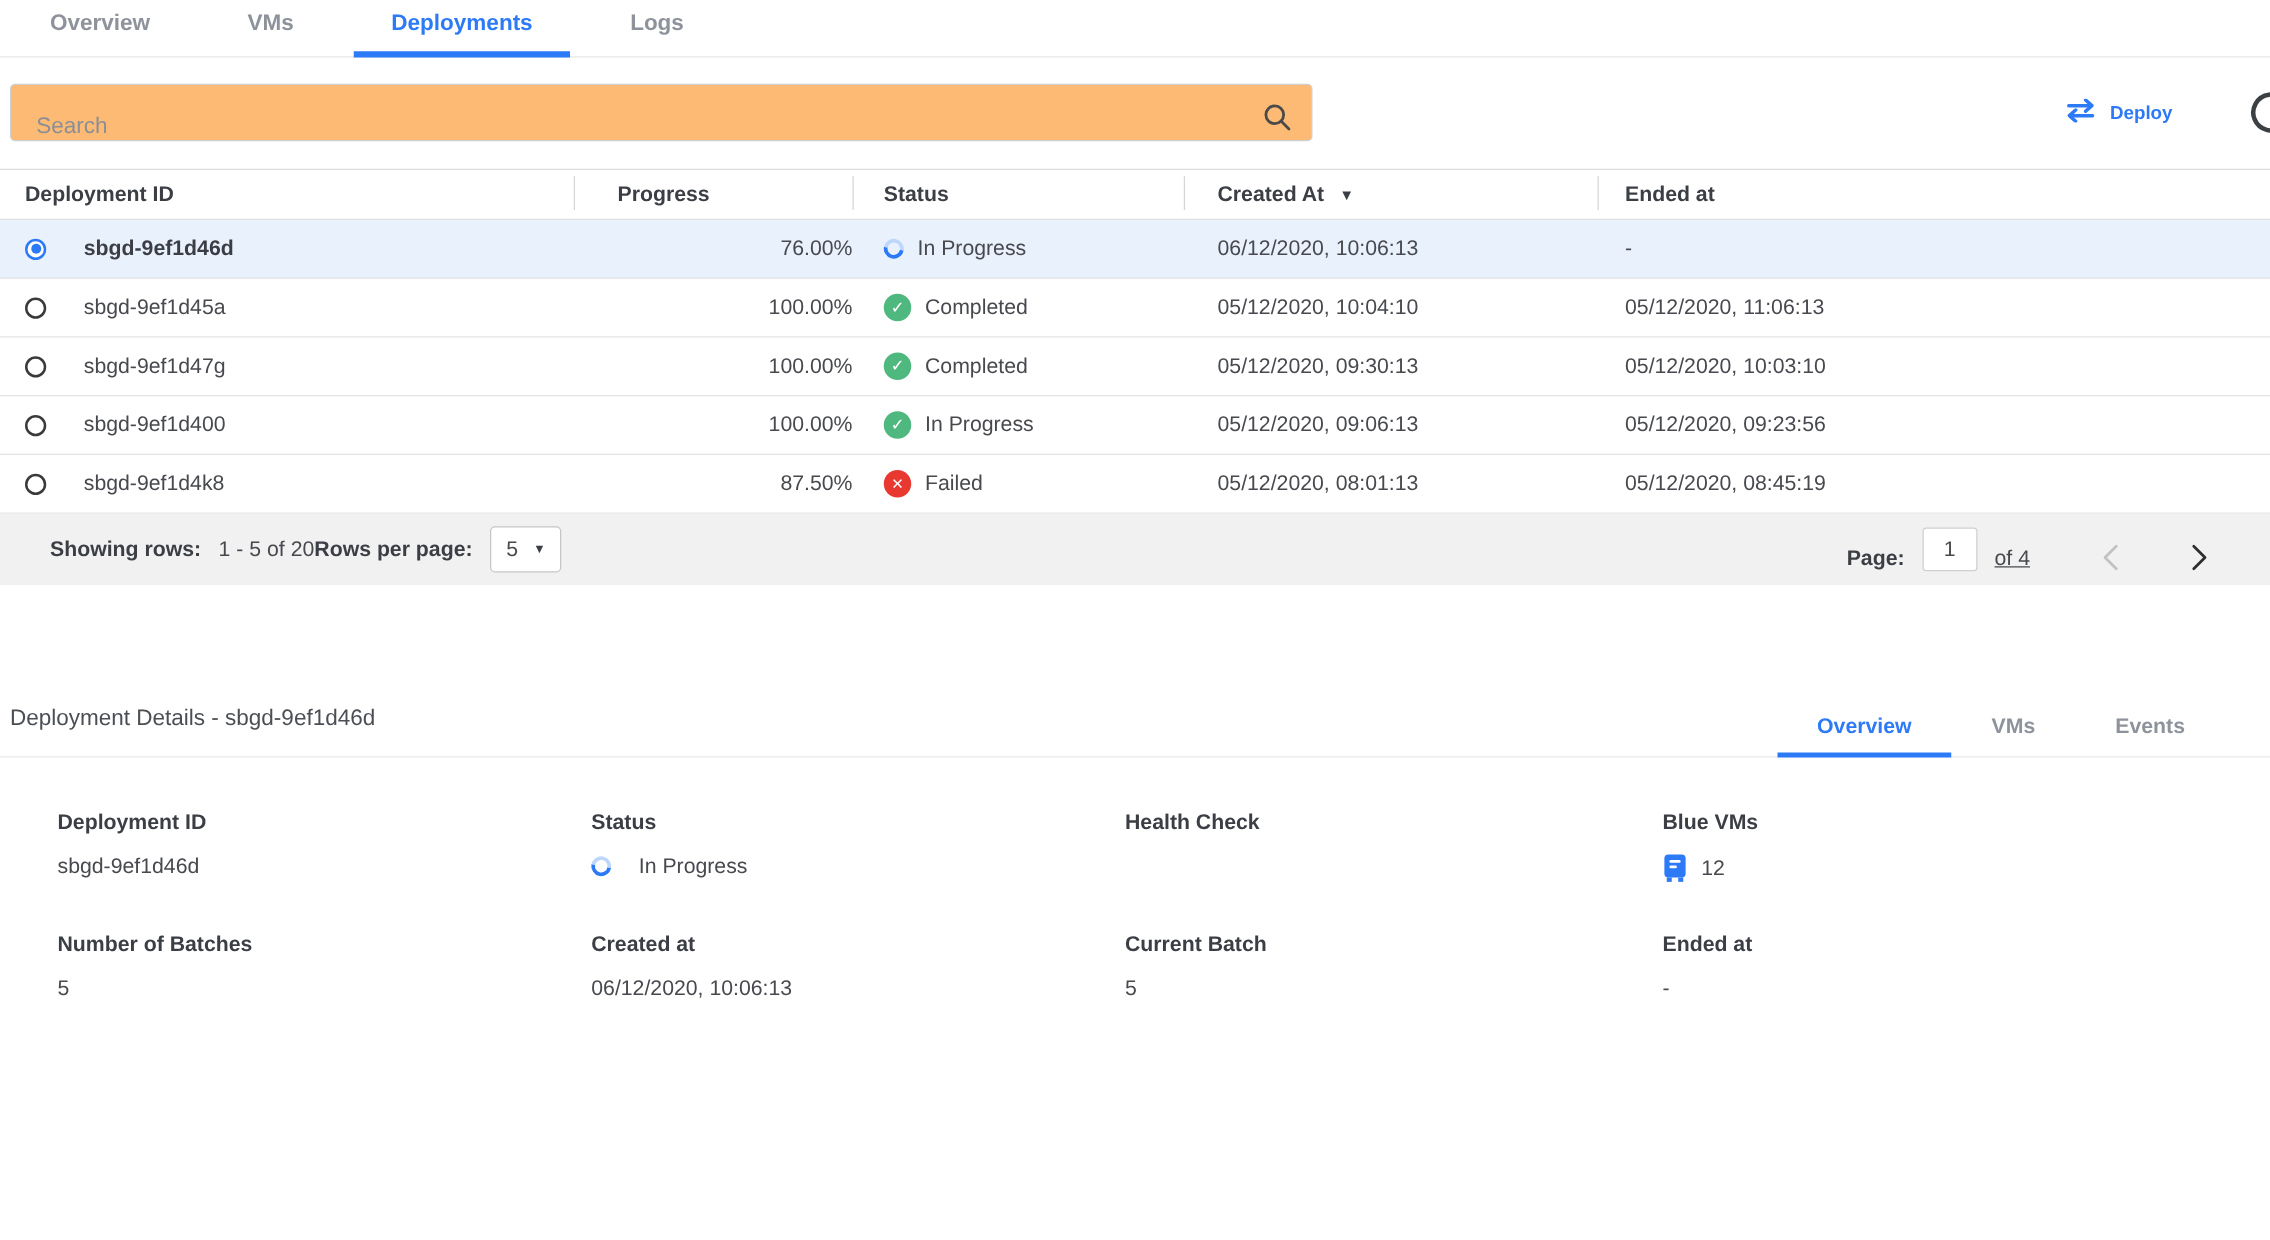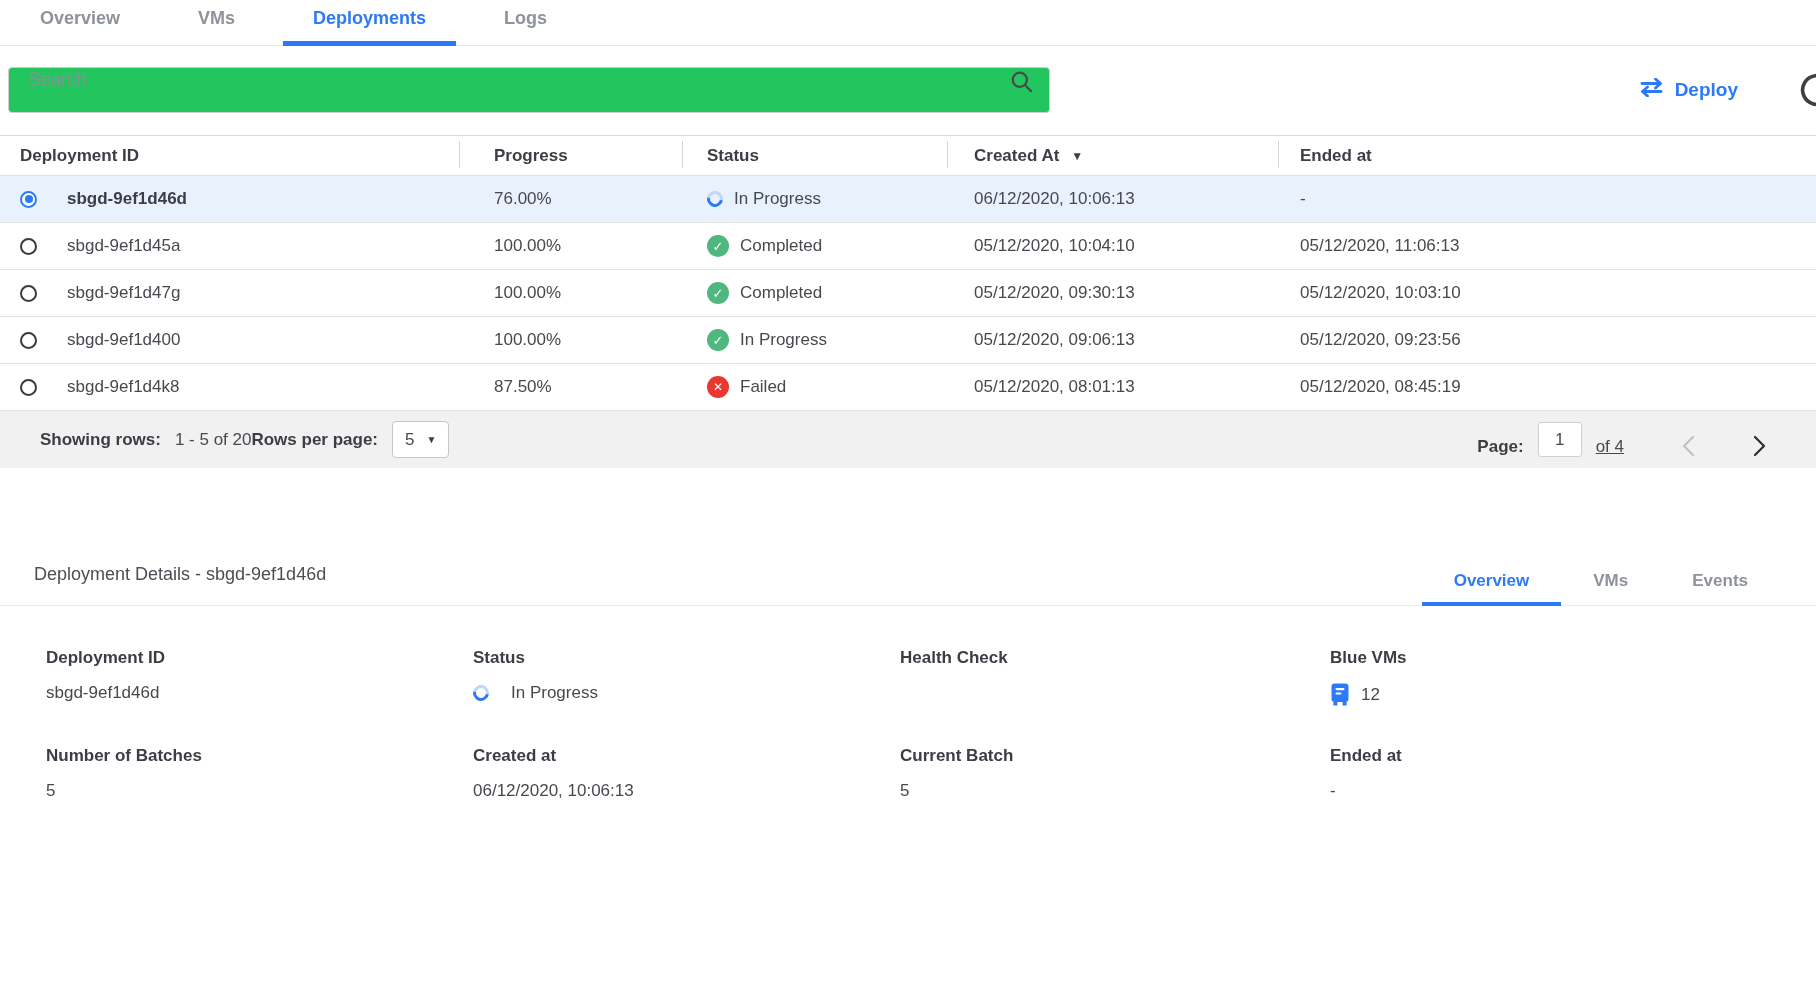--- a/index.html
+++ b/index.html
@@ -21,7 +21,7 @@
   .tab.active::after{content:'';position:absolute;left:0;right:0;bottom:-1px;height:5px;background:var(--blue);}
   
   .toolbar{display:flex;align-items:center;padding:21px 0 22px 8px;}
-  .search-box{display:flex;align-items:flex-start;width:1042px;height:46px;border:1px solid #cfcfcf;border-radius:4px;background:#22c55e;padding:0 14px 0 18px;}
+  .search-box{display:flex;align-items:flex-end;width:1042px;height:46px;border:1px solid #cfcfcf;border-radius:4px;background:#fdba74;padding:0 14px 0 18px;}
   .search-box input{flex:1;border:none;outline:none;font:inherit;font-size:18px;color:var(--txt);background:transparent;}
   .search-box input::placeholder{color:#8a8f96;}
   .deploy-btn{display:flex;align-items:center;gap:11px;margin-left:auto;margin-right:56px;color:var(--blue);font-size:19px;font-weight:700;cursor:pointer;}

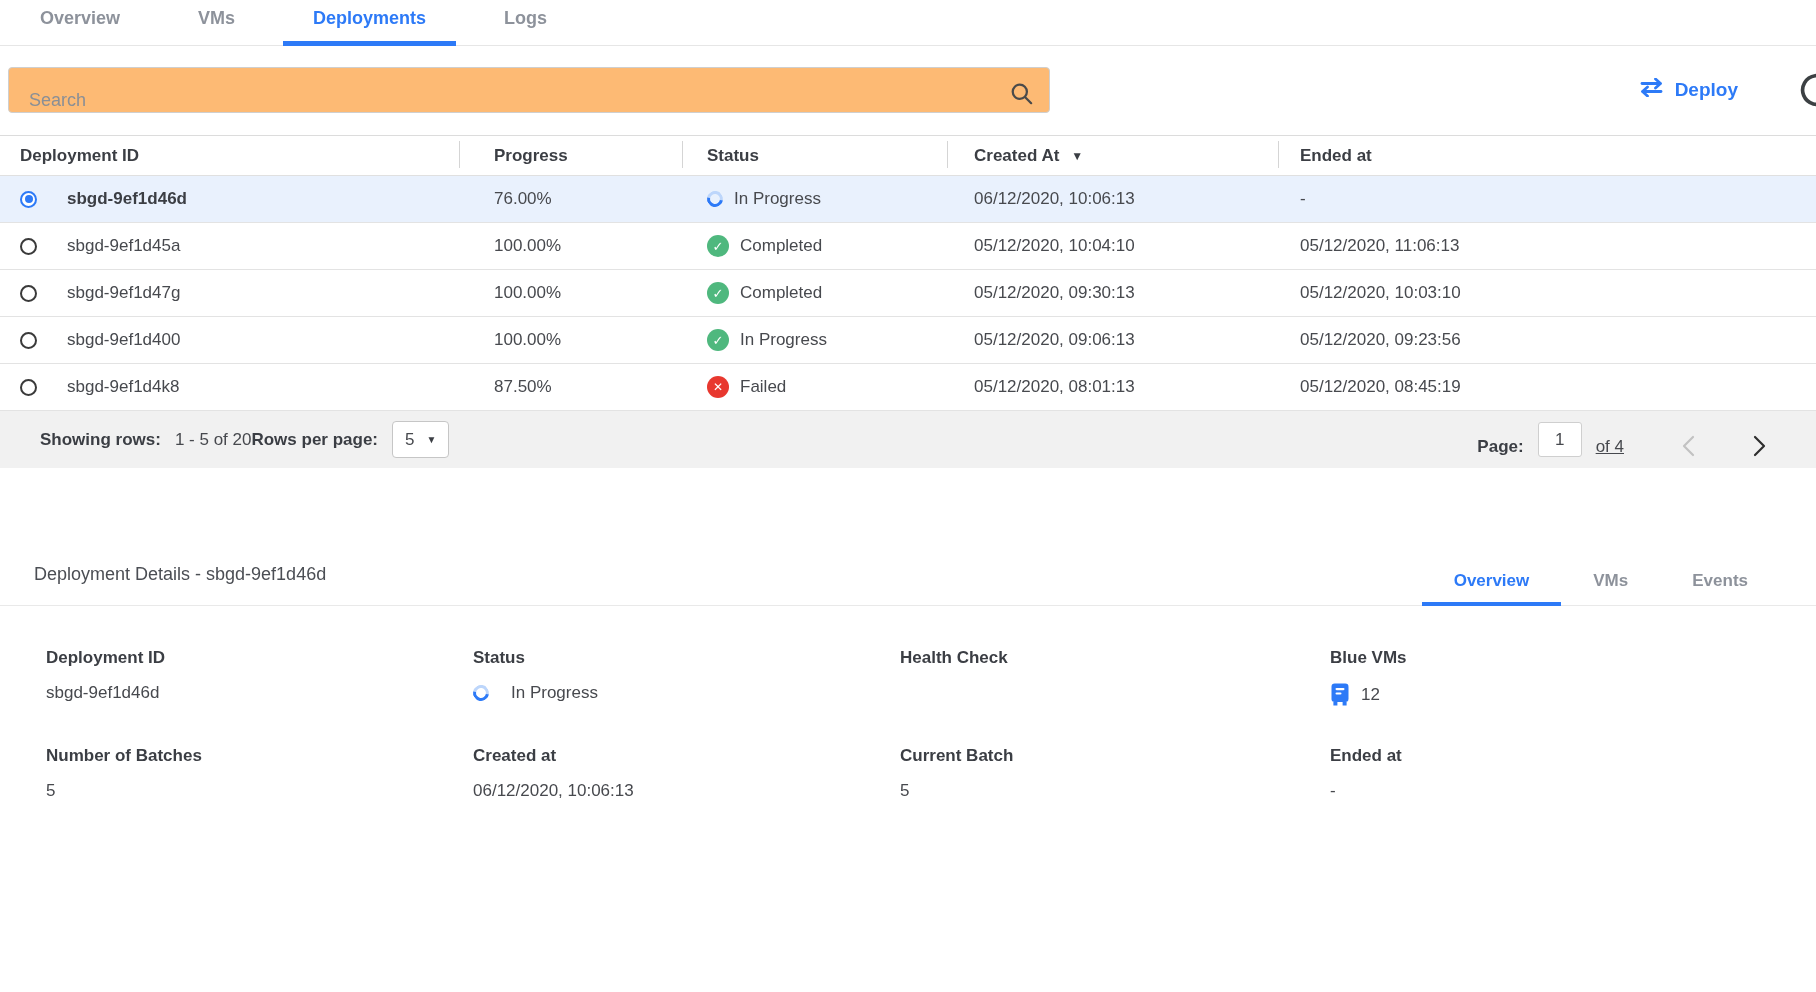--- a/index.html
+++ b/index.html
@@ -24,7 +24,7 @@
   .search-box{display:flex;align-items:flex-end;width:1042px;height:46px;border:1px solid #cfcfcf;border-radius:4px;background:#fdba74;padding:0 14px 0 18px;}
   .search-box input{flex:1;border:none;outline:none;font:inherit;font-size:18px;color:var(--txt);background:transparent;}
   .search-box input::placeholder{color:#8a8f96;}
-  .deploy-btn{display:flex;align-items:center;gap:11px;margin-left:auto;margin-right:56px;color:var(--blue);font-size:19px;font-weight:700;cursor:pointer;}
+  .deploy-btn{display:flex;align-items:center;gap:11px;margin-left:auto;margin-right:56px;color:var(--blue);font-size:15px;font-weight:700;cursor:pointer;}
   .refresh-btn{width:46px;height:46px;margin-right:-24px;flex:none;cursor:pointer;}
   
   .table{border-top:1px solid #dcdcdc;}

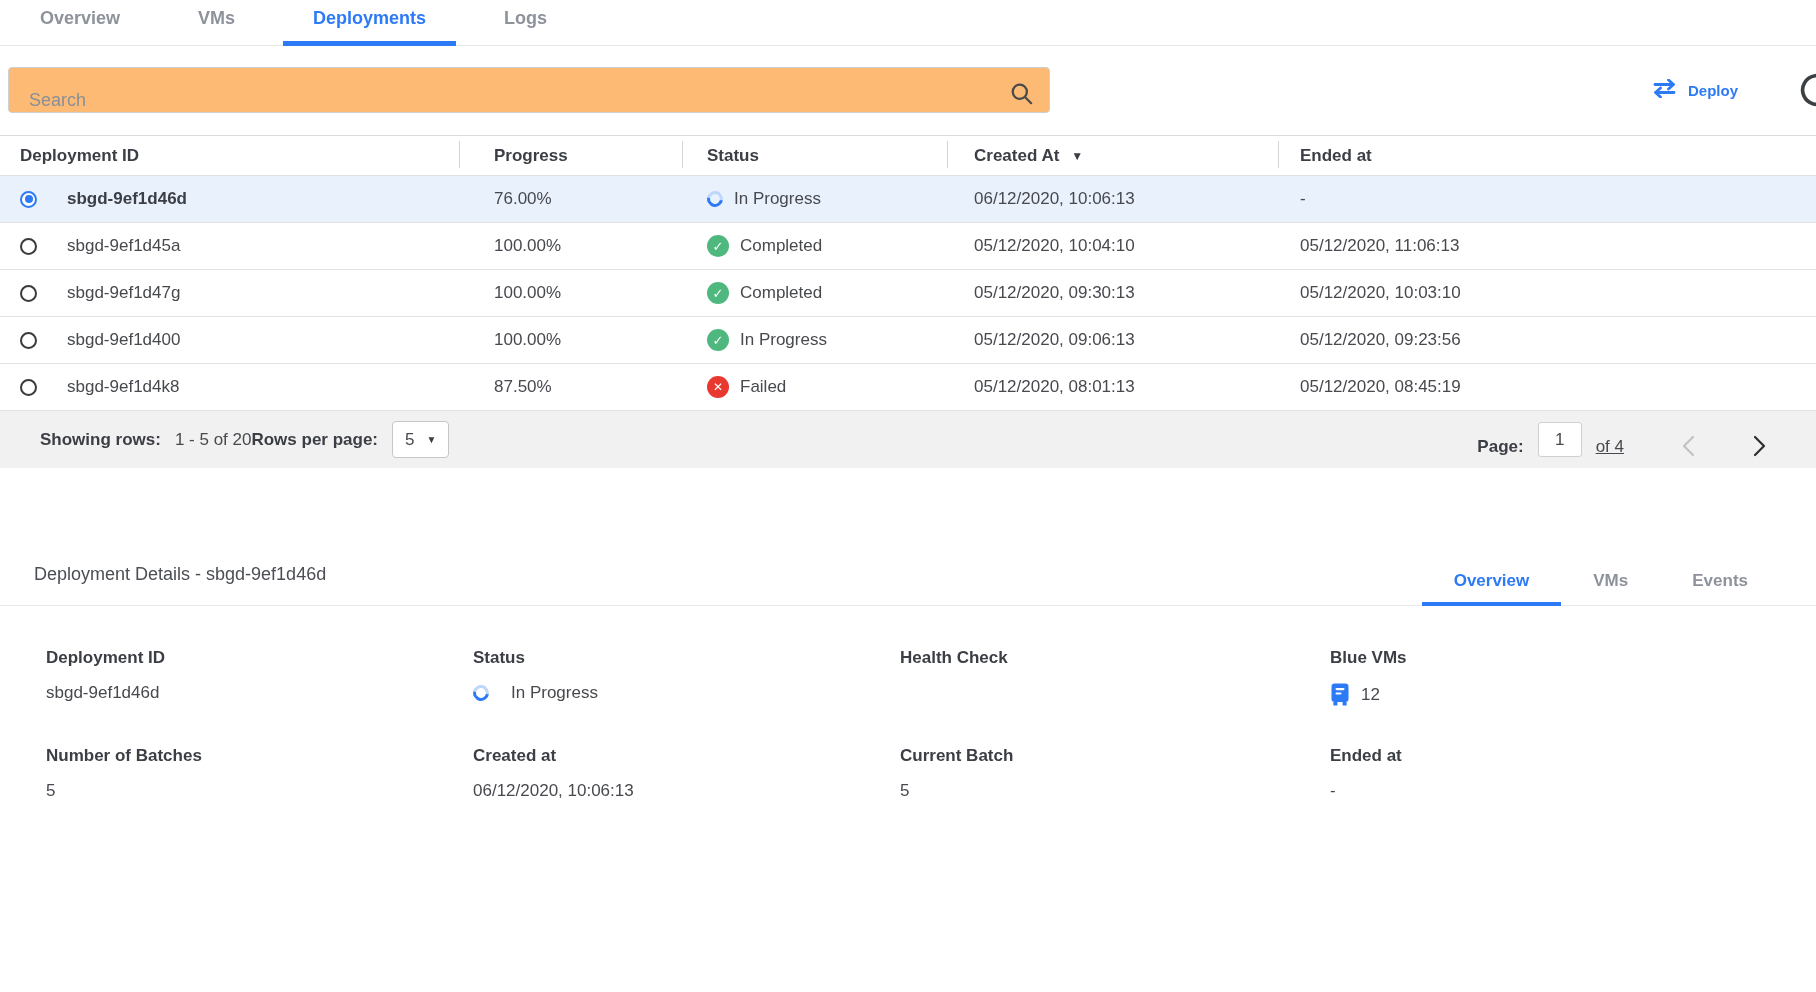--- a/index.html
+++ b/index.html
@@ -33,7 +33,7 @@
   .thead .cell + .cell::before{content:'';position:absolute;left:0;top:5px;bottom:7px;width:1px;background:#d5d5d5;}
   .cell{flex:none;}
   .c-id{width:459px;padding-left:20px;}
-  .c-progress{width:223px;padding-left:35px;}
+  .c-progress{width:223px;padding-left:35px;text-align:right;}
   .c-status{width:265px;padding-left:25px;display:flex;align-items:center;}
   .c-created{width:331px;padding-left:27px;}
   .c-ended{flex:1;padding-left:22px;}

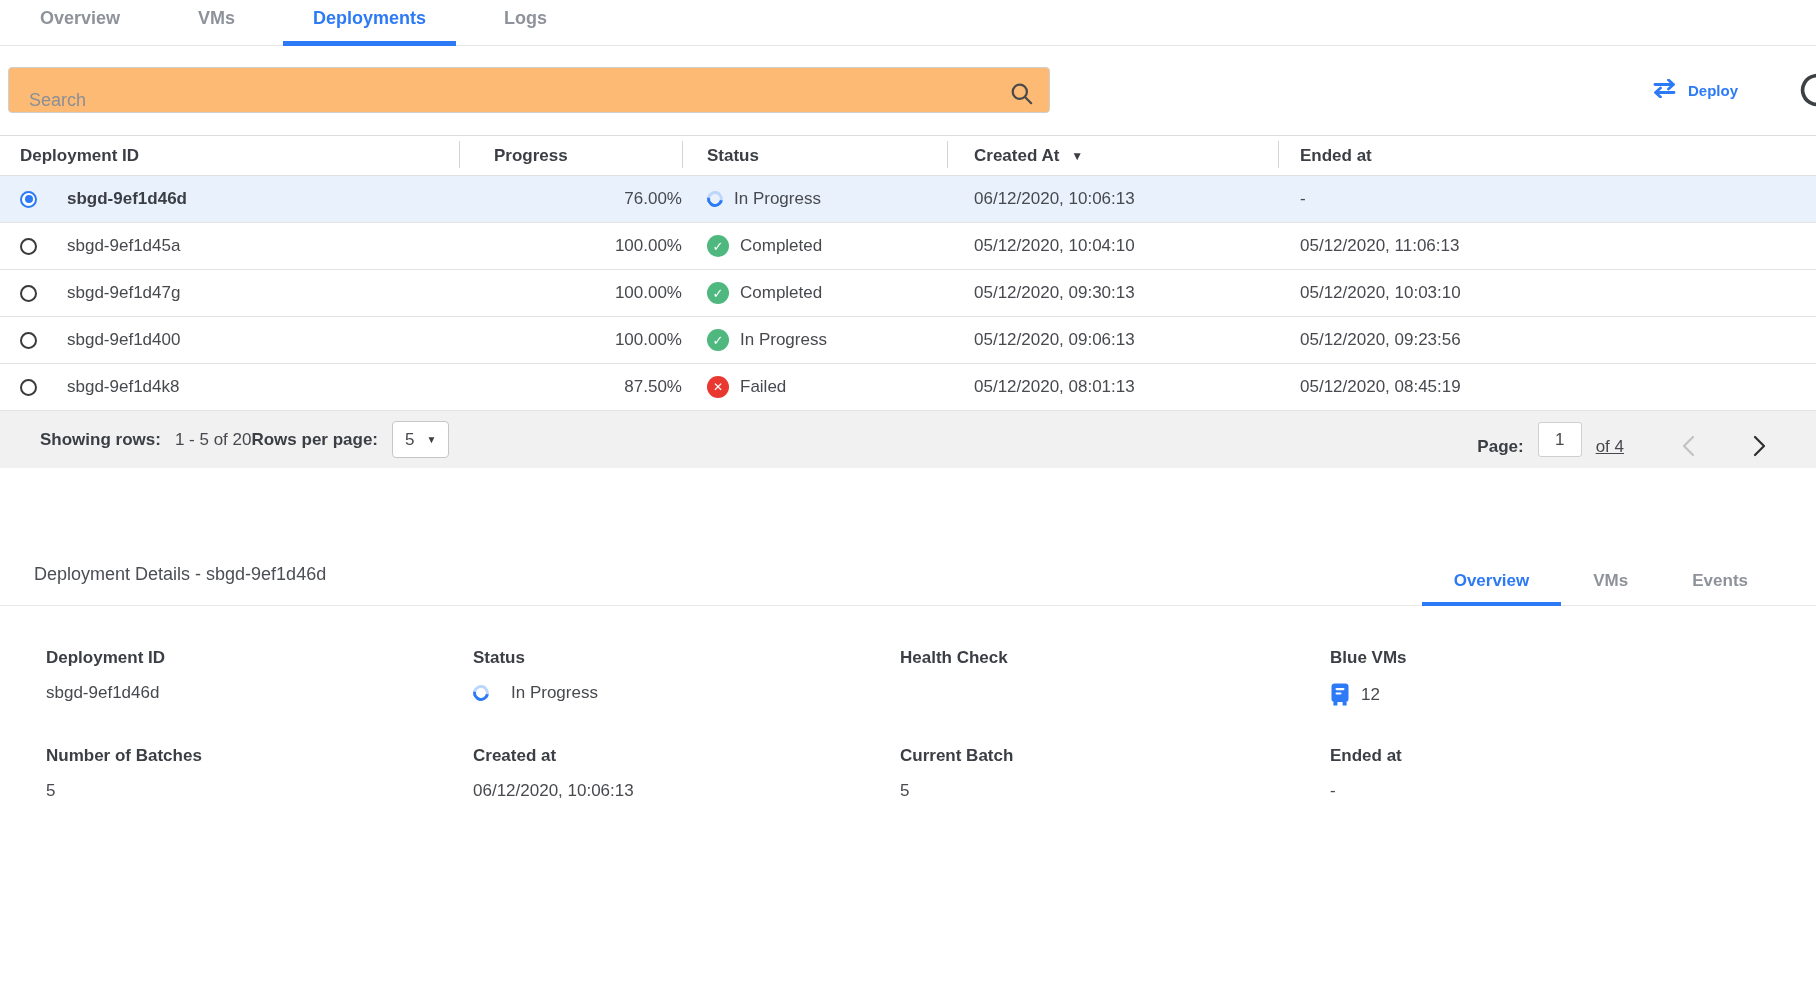--- a/index.html
+++ b/index.html
@@ -66,7 +66,7 @@
   .chev{margin-left:58px;display:flex;align-items:center;cursor:pointer;}
   
   .details-header{display:flex;align-items:flex-end;justify-content:space-between;margin-top:96px;border-bottom:1px solid #e9e9e9;padding-left:8px;}
-  .details-title{font-size:18px;padding-bottom:20px;color:#4b4e54;margin-left:26px;}
+  .details-title{font-size:18px;padding-bottom:20px;color:#4b4e54;}
   .dtabs{display:flex;margin-right:36px;}
   .dtab{position:relative;padding:0 32px 14px 32px;font-size:17px;font-weight:700;color:var(--muted);cursor:pointer;}
   .dtab.active{color:var(--blue);}

